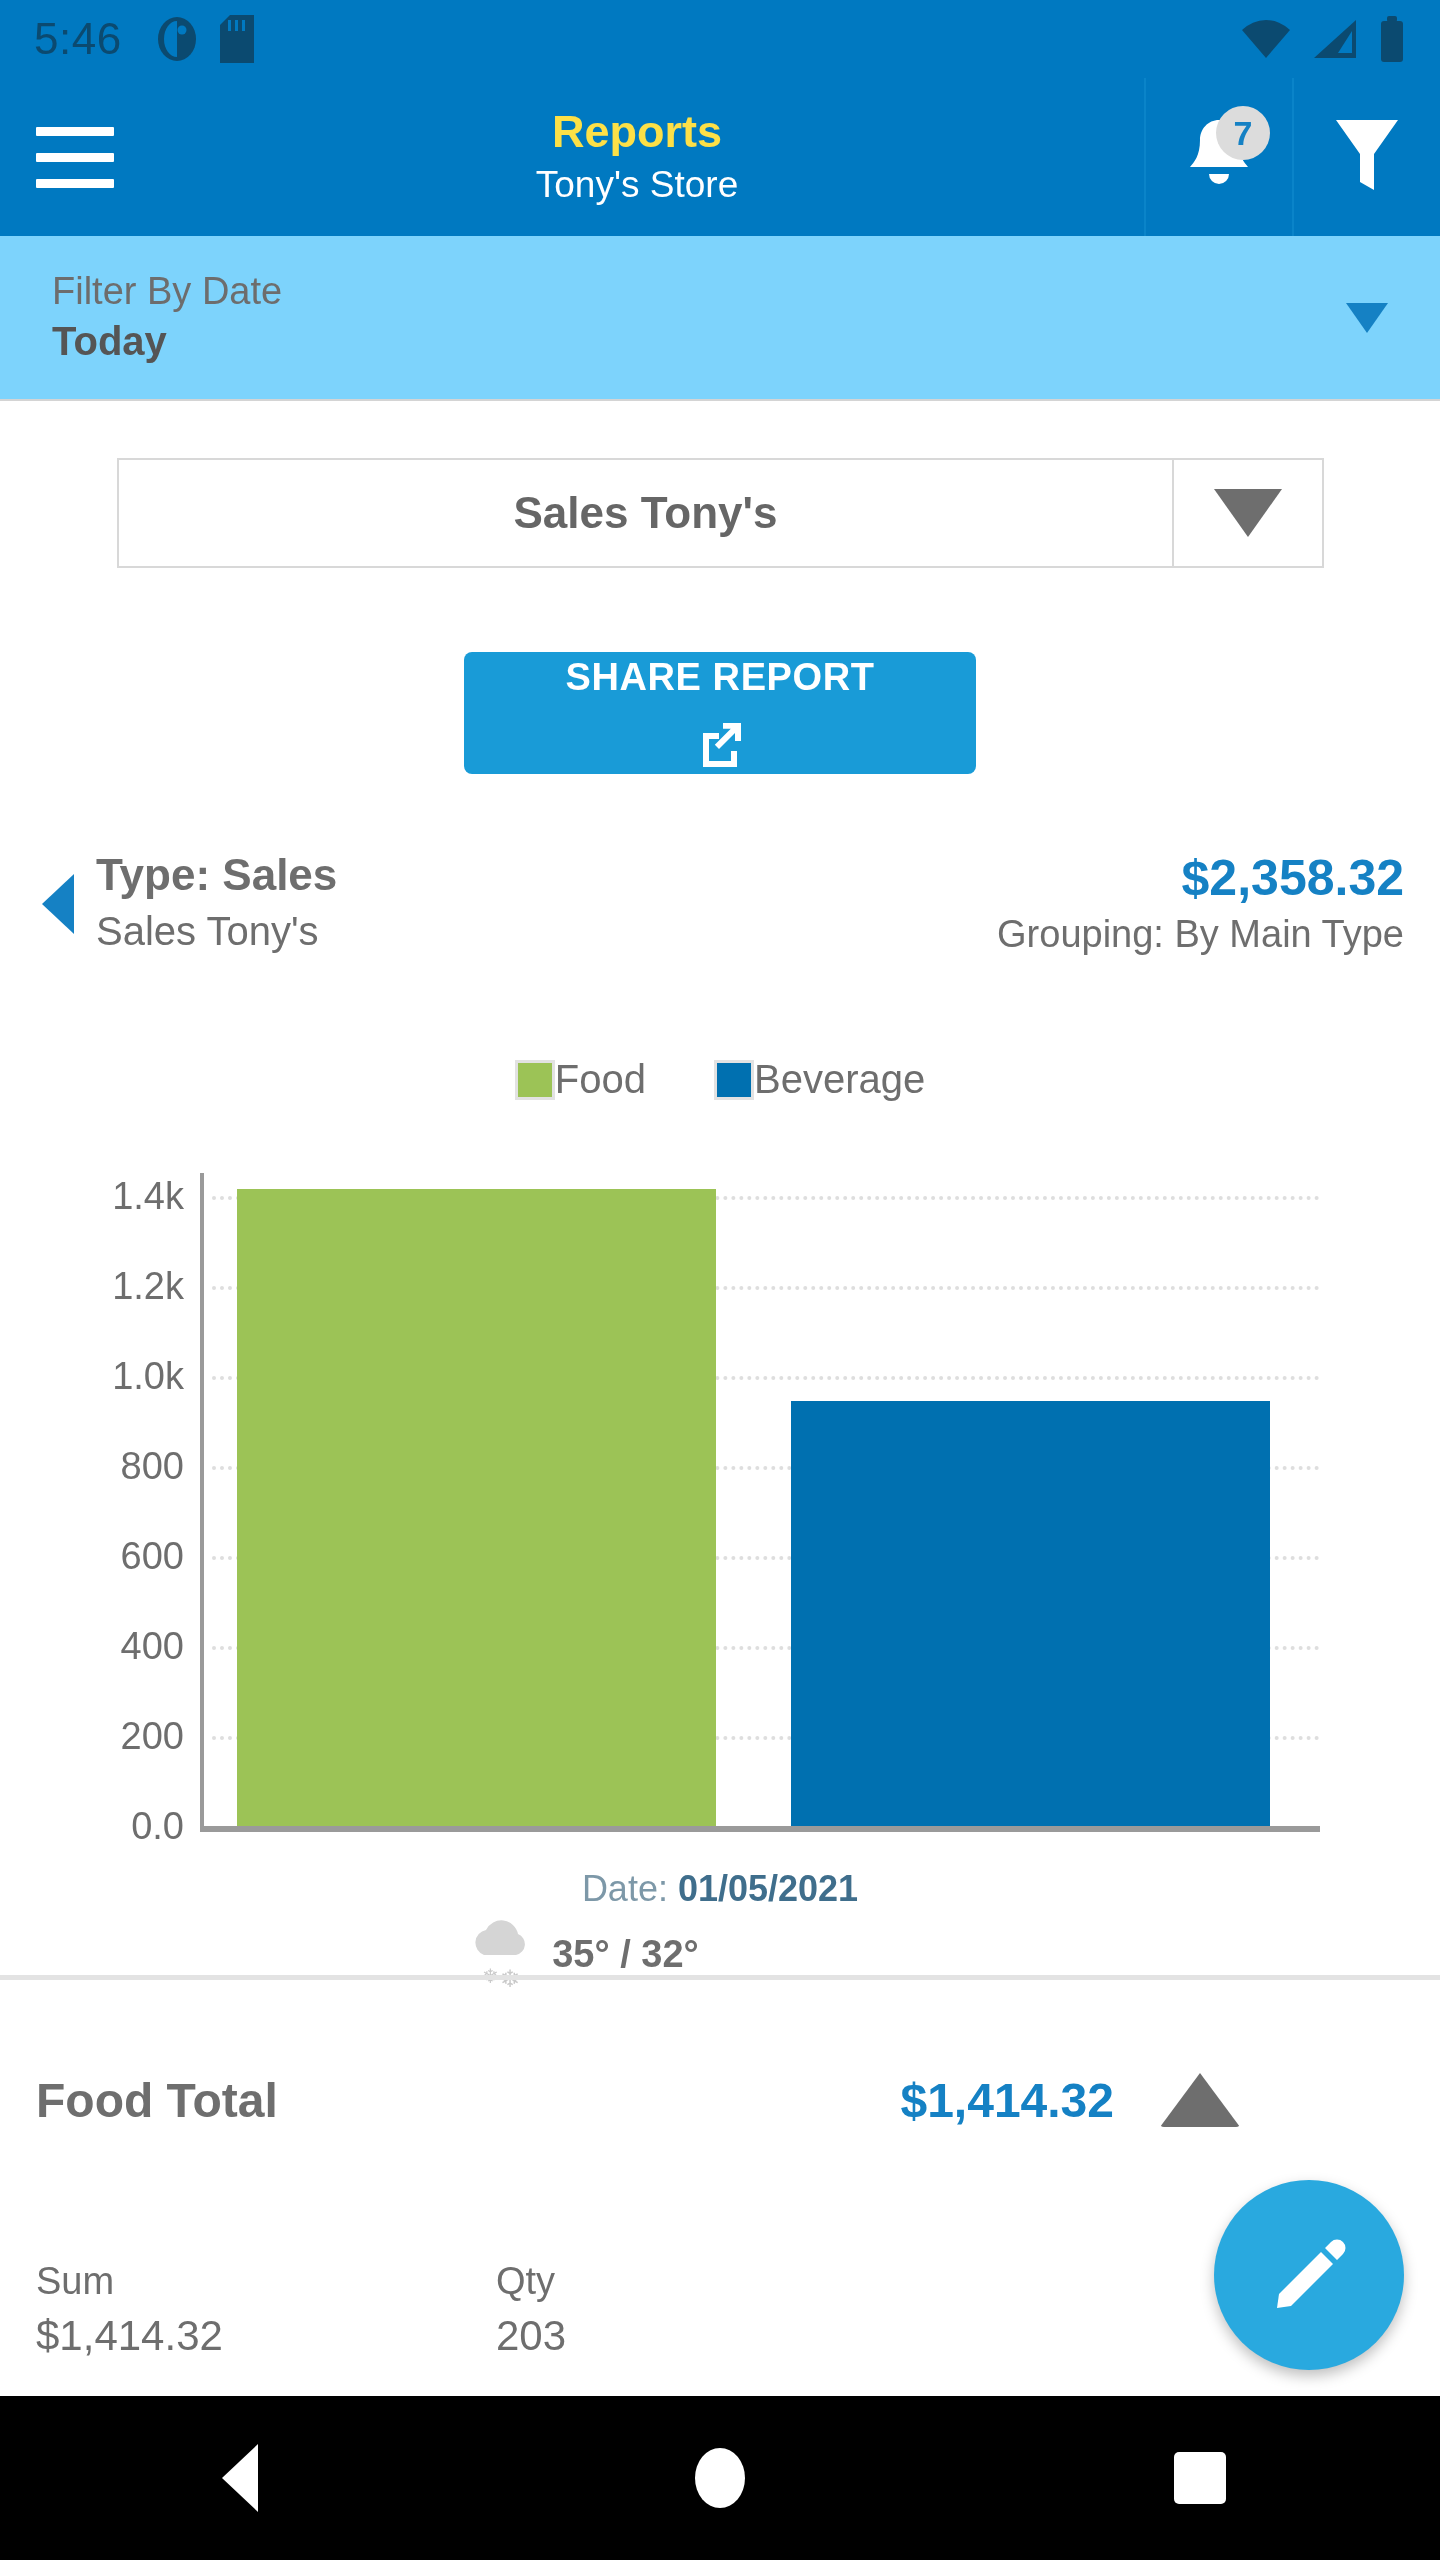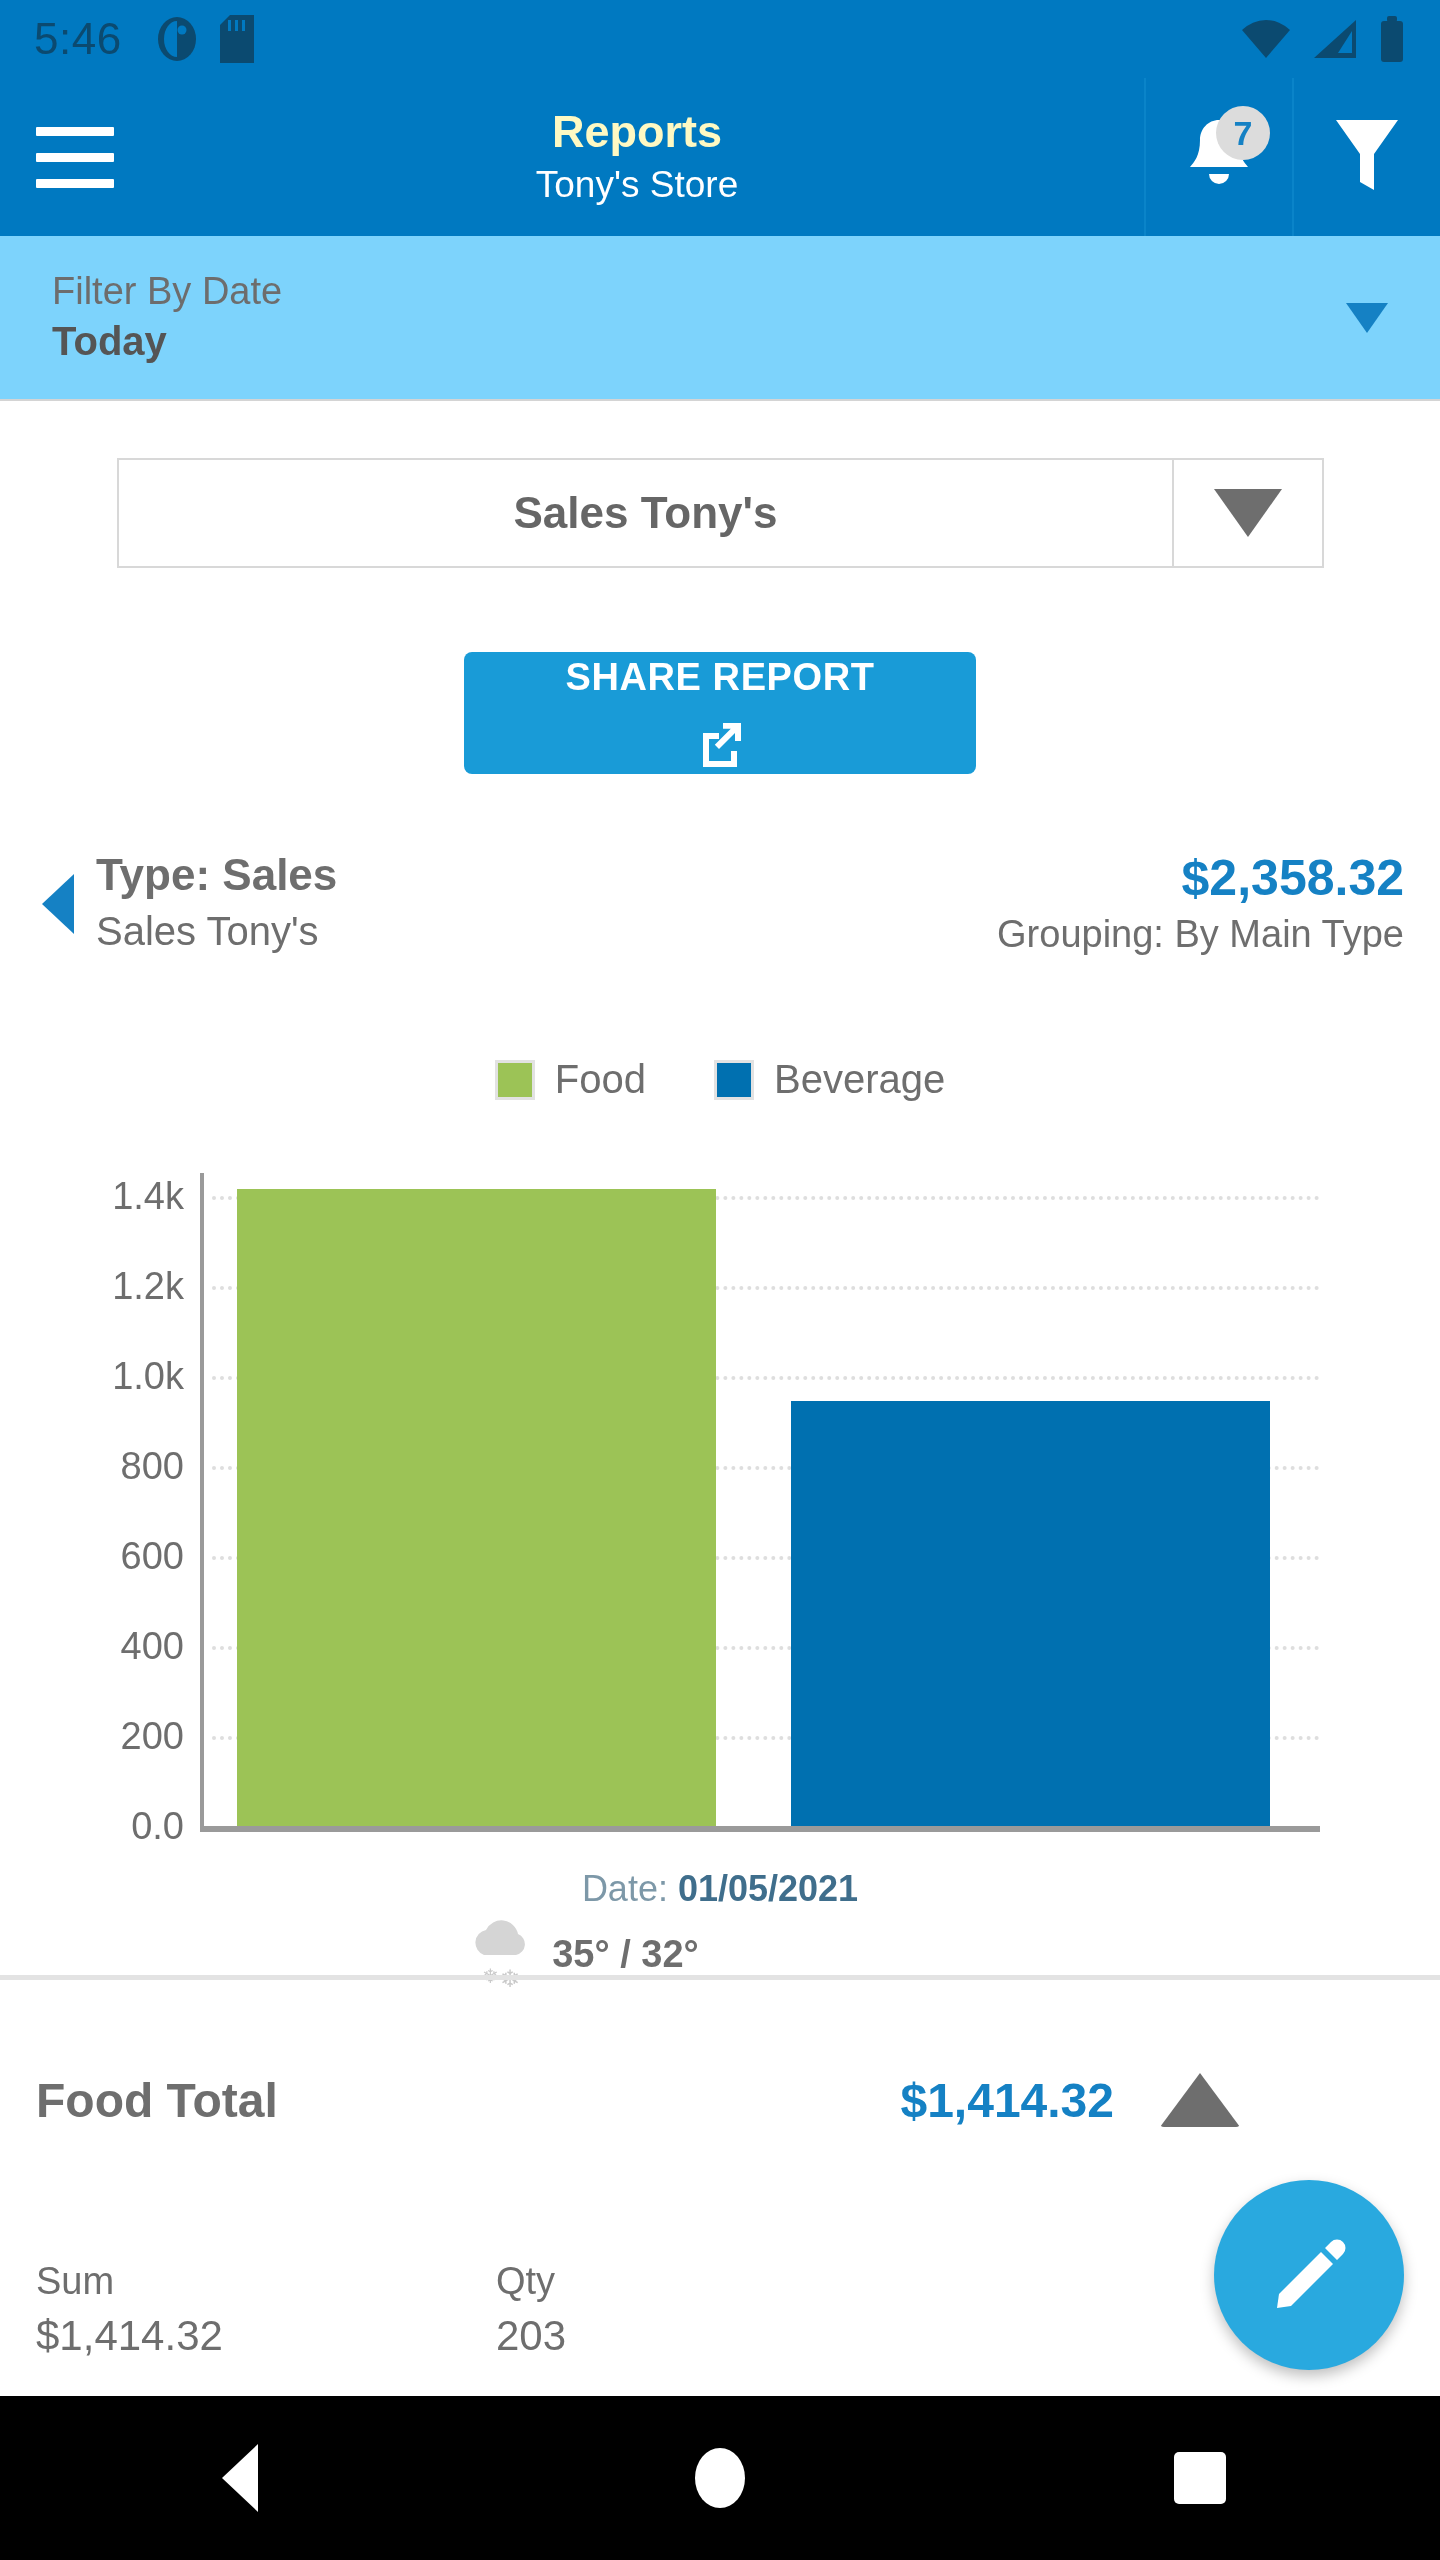--- a/index.html
+++ b/index.html
@@ -37,7 +37,7 @@
     flex: 1; display: flex; flex-direction: column; justify-content: center;
     align-items: center; padding-right: 20px;
   }
-  .appbar-title { color: #fef9c3; font-size: 45px; font-weight: bold; line-height: 1.12; }
+  .appbar-title { color: #fde047; font-size: 45px; font-weight: bold; line-height: 1.12; }
   .appbar-subtitle { color: #fff; font-size: 37px; line-height: 1.2; margin-top: 6px; }
   .appbar-action {
     width: 148px; display: flex; align-items: center; justify-content: center;

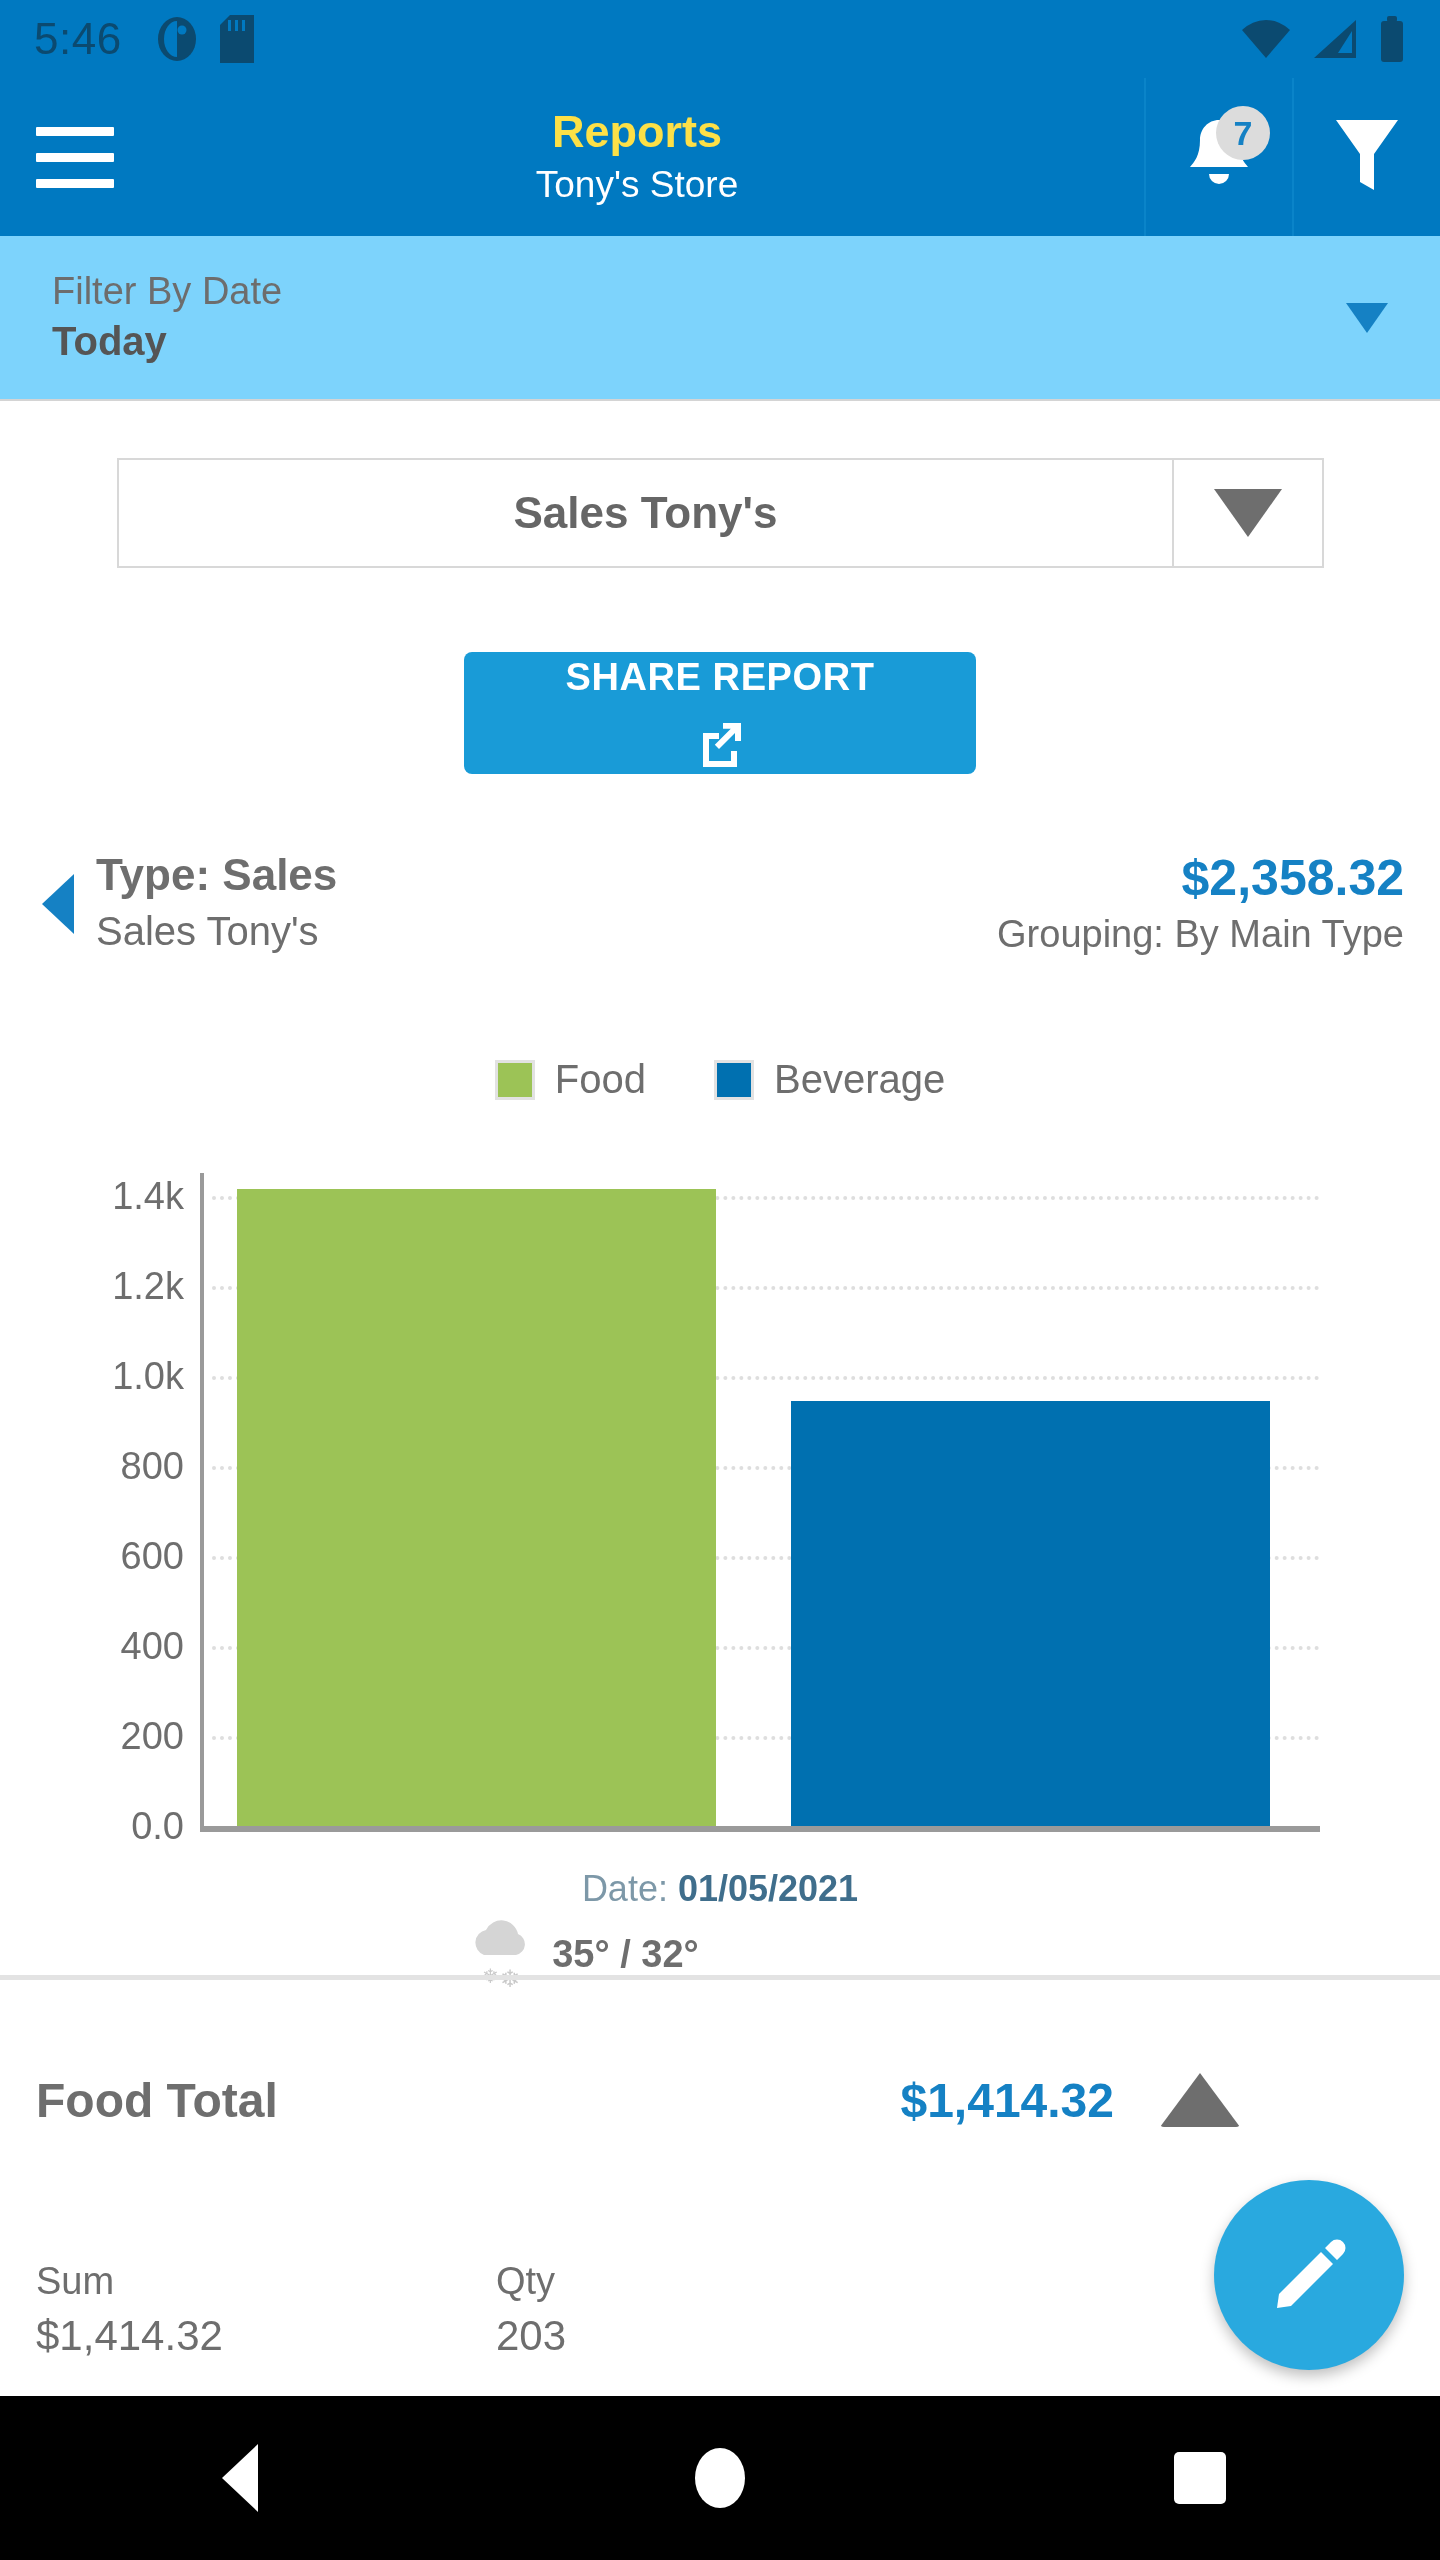--- a/index.html
+++ b/index.html
@@ -117,7 +117,7 @@
     position: absolute; top: 1057px; left: 0; width: 1440px;
     display: flex; align-items: center; justify-content: center; gap: 68px;
   }
-  .legend-item { display: flex; align-items: center; gap: 20px; }
+  .legend-item { display: flex; align-items: center; }
   .legend-swatch { width: 40px; height: 40px; border: 3px solid #e2e2e2; }
   .legend-text { font-size: 40px; color: #6e6e6e; }
 

